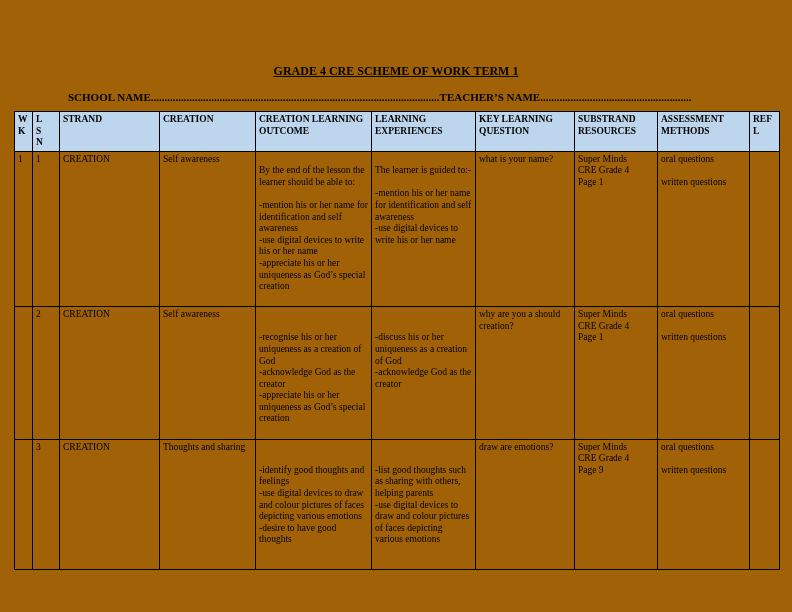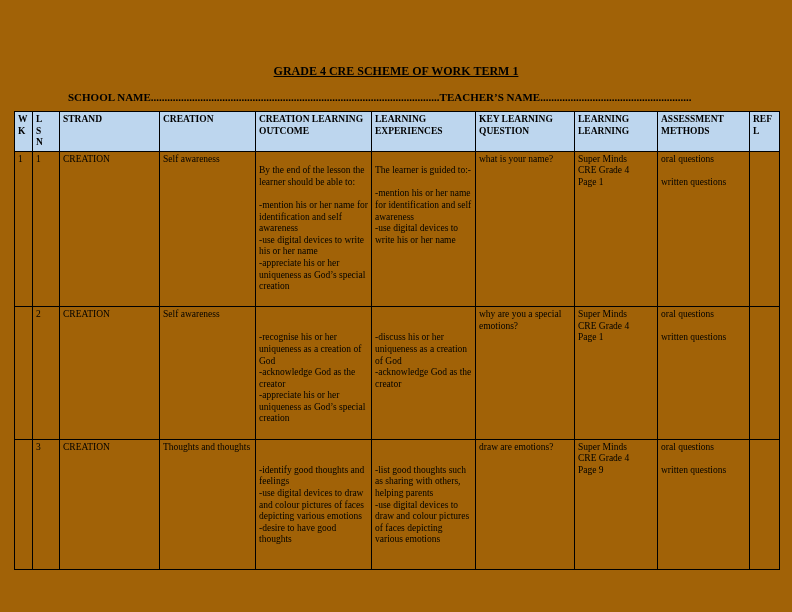--- a/index.html
+++ b/index.html
@@ -101,7 +101,7 @@
         <th>CREATION LEARNING OUTCOME</th>
         <th>LEARNING EXPERIENCES</th>
         <th>KEY LEARNING QUESTION</th>
-        <th>LEARNING LEARNING</th>
+        <th>SUBSTRAND RESOURCES</th>
         <th>ASSESSMENT METHODS</th>
         <th>REFL</th>
       </tr>

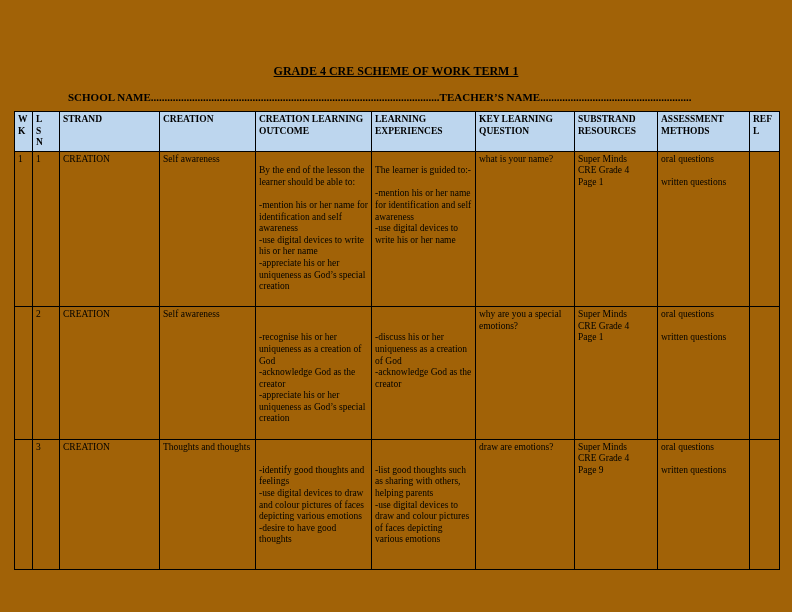--- a/index.html
+++ b/index.html
@@ -150,7 +150,7 @@
           <div>-discuss  his or her uniqueness as a creation of God
 -acknowledge God as the creator</div>
         </td>
-        <td>why are you a special emotions?</td>
+        <td>why are you a should creation?</td>
         <td>Super Minds
 CRE Grade 4
 Page 1</td>

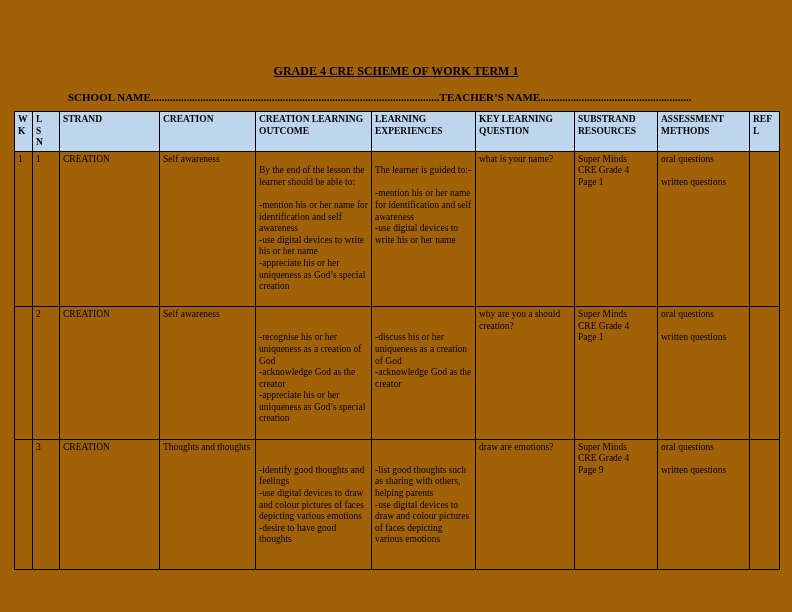--- a/index.html
+++ b/index.html
@@ -164,7 +164,7 @@
         <td></td>
         <td>3</td>
         <td>CREATION</td>
-        <td>Thoughts and thoughts</td>
+        <td>Thoughts and sharing</td>
         <td>
           <div class="intro"></div>
           <div>-identify  good thoughts and feelings

